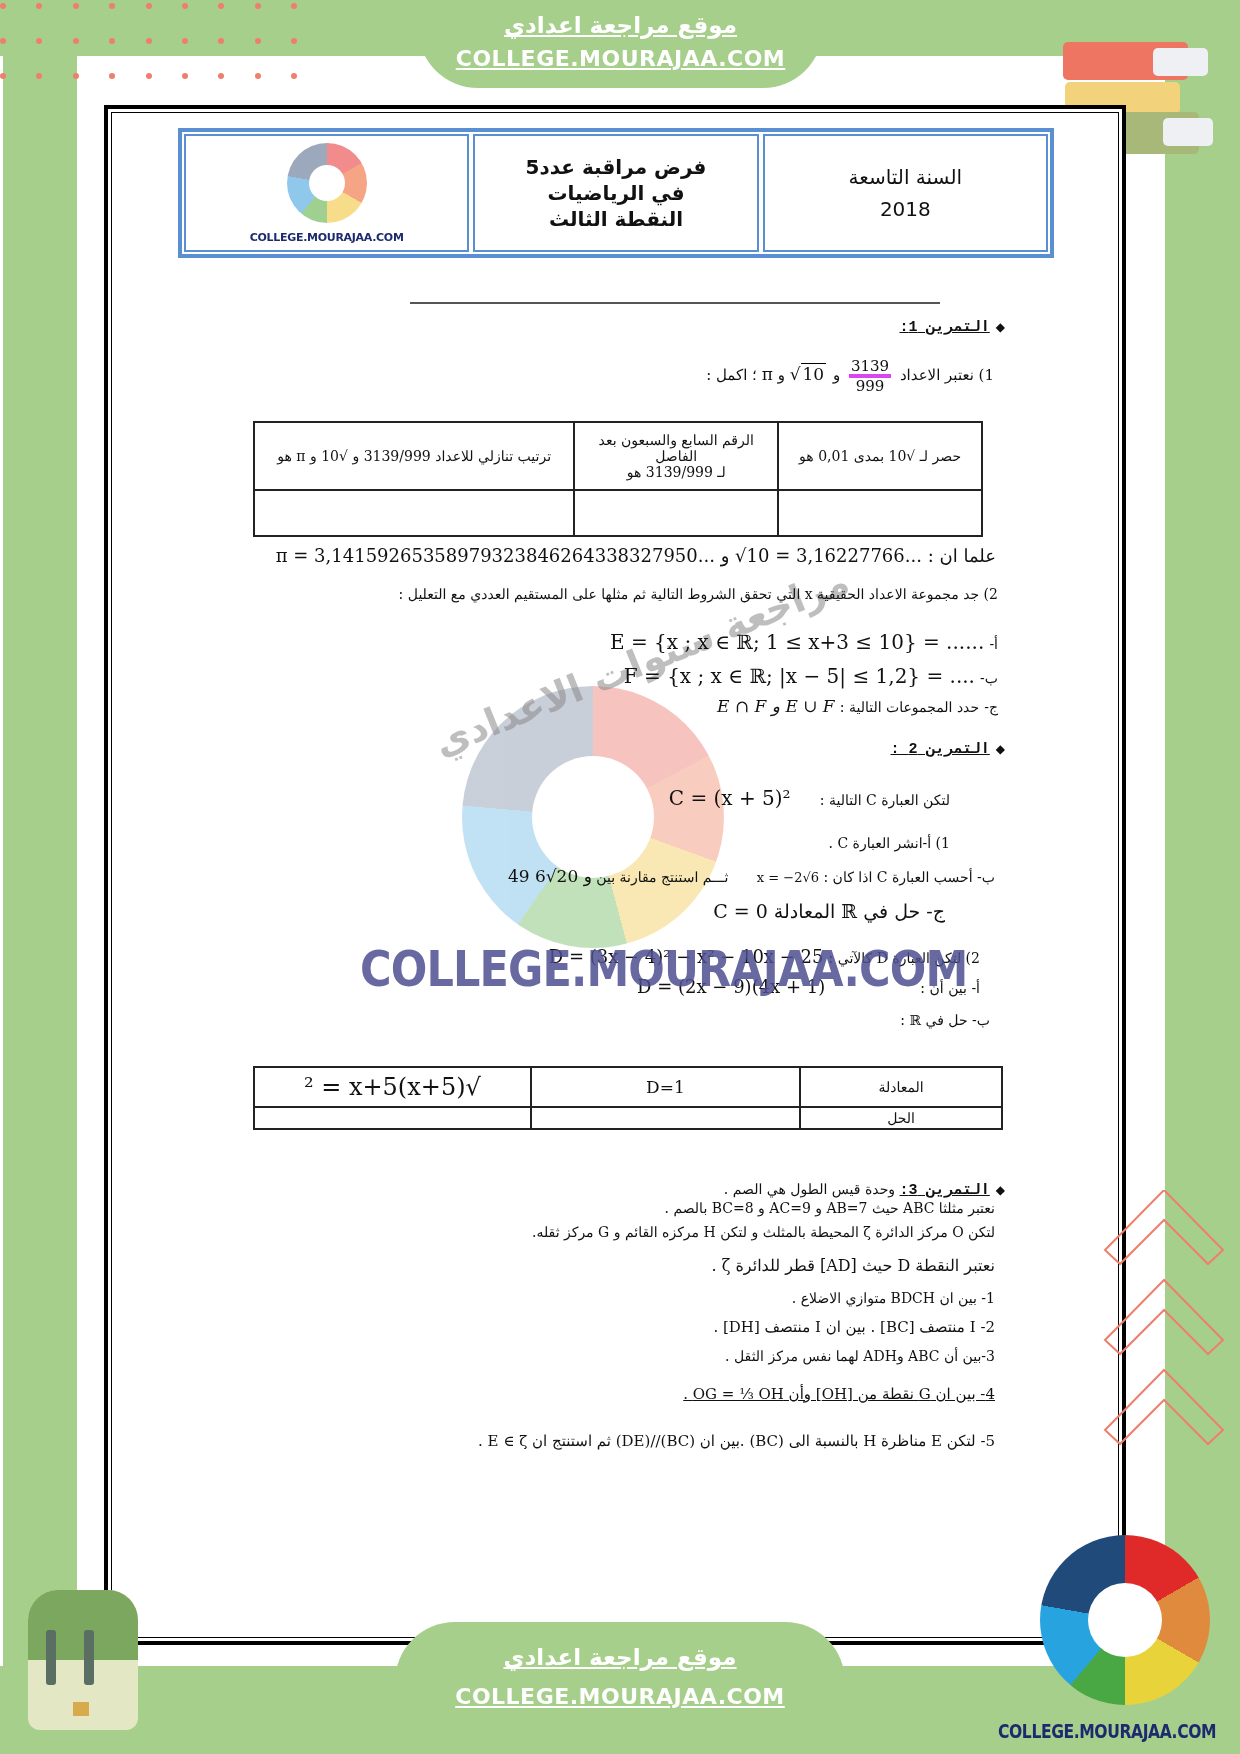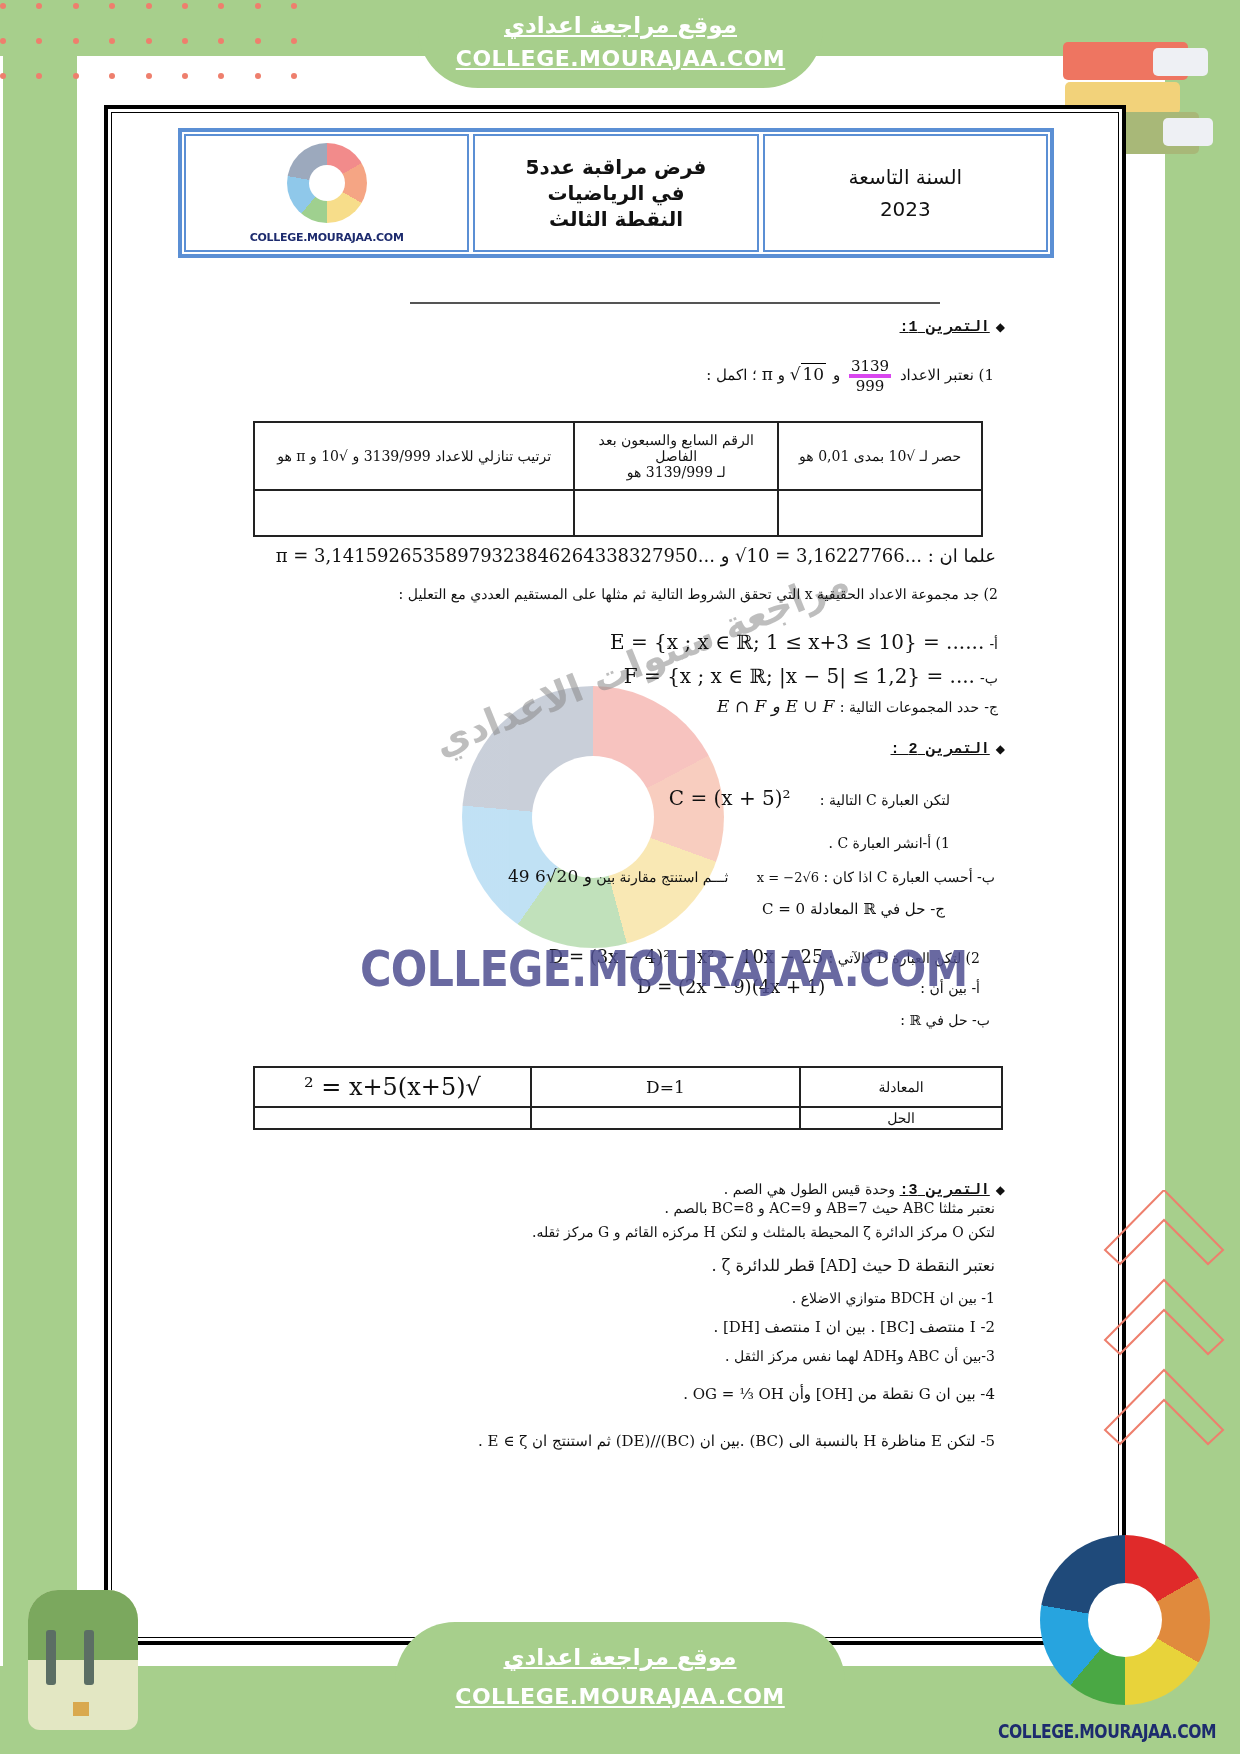--- a/index.html
+++ b/index.html
@@ -164,7 +164,7 @@
 <div class="hdr">
   <div class="hdr-cell right">
     <div>السنة التاسعة</div>
-    <div>2023</div>
+    <div>2018</div>
   </div>
   <div class="hdr-cell mid">
     <div>فرض مراقبة عدد5</div>

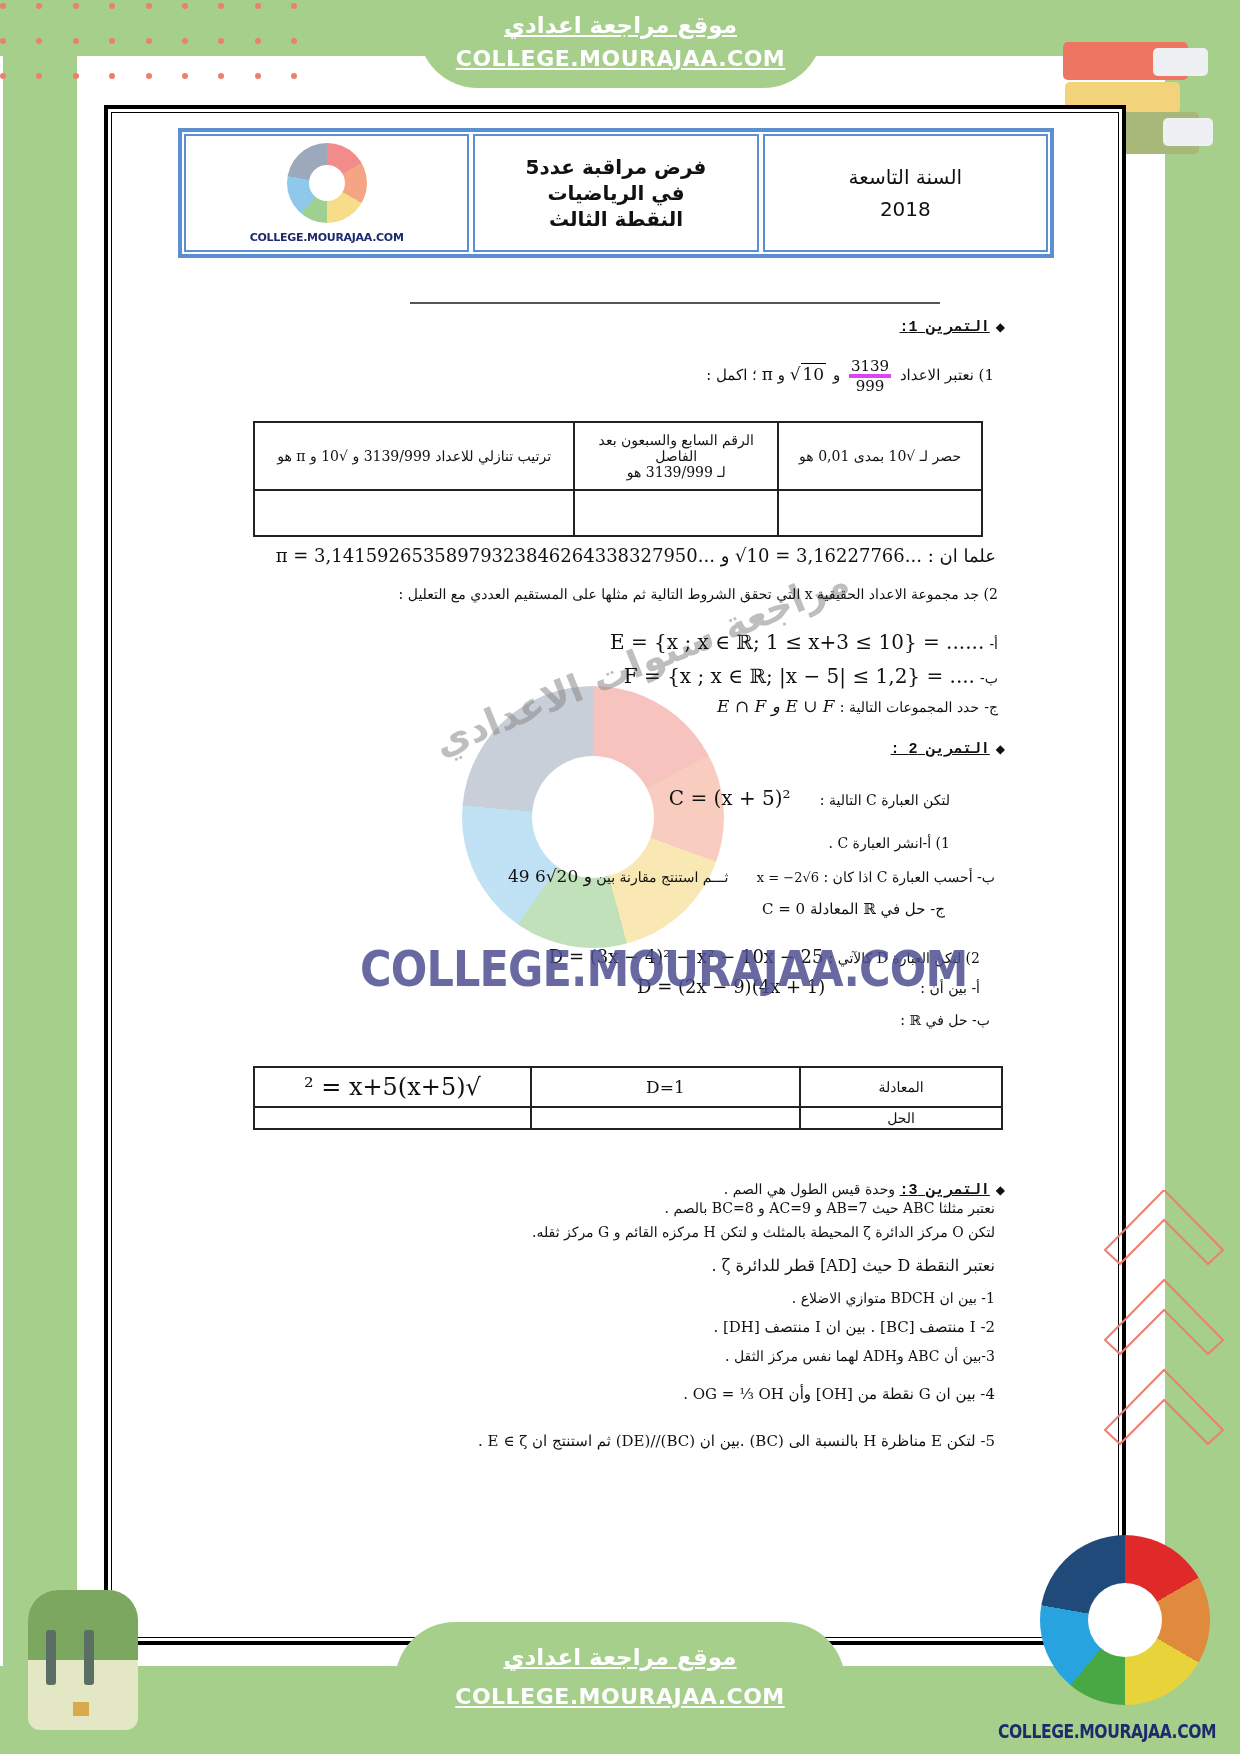--- a/index.html
+++ b/index.html
@@ -254,7 +254,7 @@
   <span style="margin-right:24px">ثـــم استنتج مقارنة بين</span>
   <span class="math" style="font-size:17px">49  و  20√6</span>
 </div>
-<div class="rtl" style="position:absolute;right:295px;top:900px;font-size:15px;">ج- حل في ℝ المعادلة  C = 0</div>
+<div class="rtl" style="position:absolute;right:295px;top:900px;font-size:19px;">ج- حل في ℝ المعادلة  C = 0</div>
 
 <div class="rtl" style="position:absolute;right:260px;top:946px;white-space:nowrap;">
   <span style="font-size:14px">2) لتكن العبارة D كالآتي :</span>

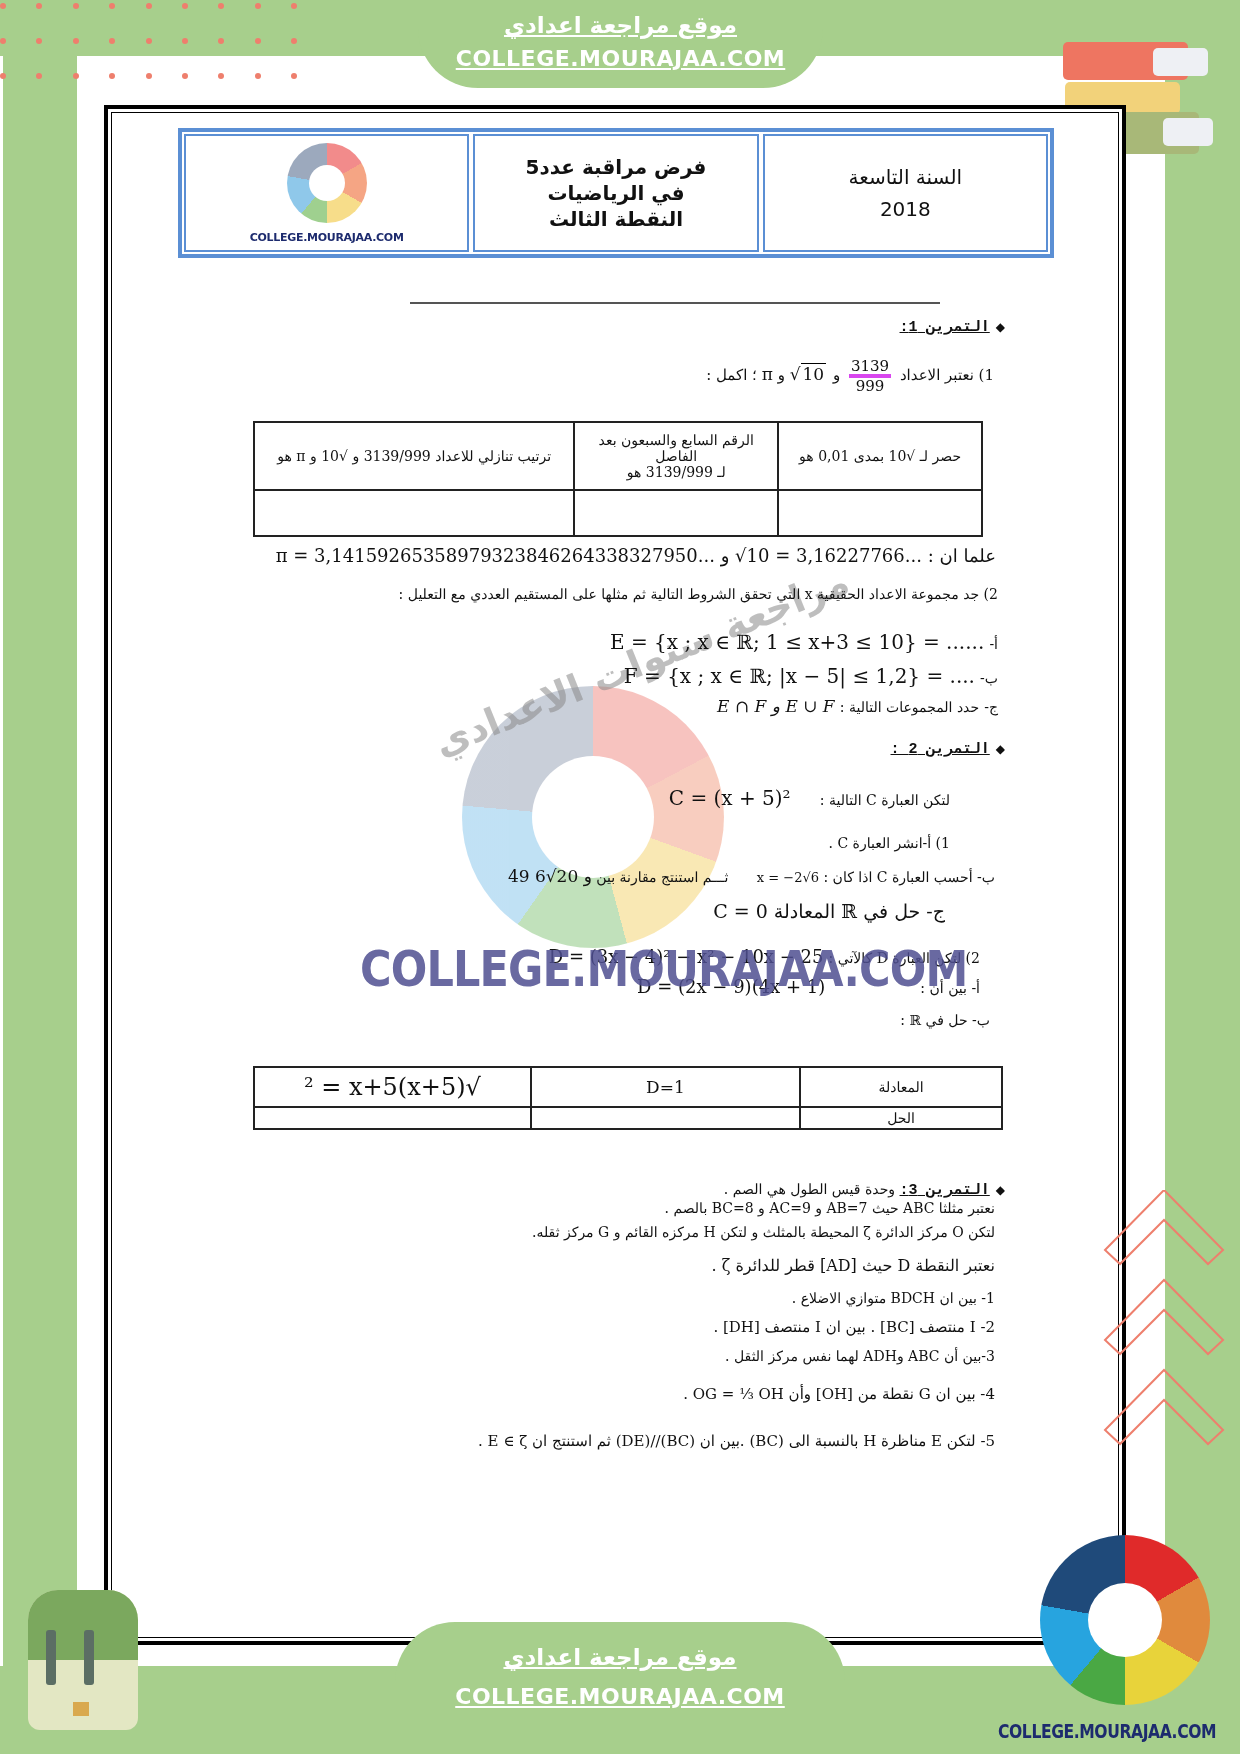--- a/index.html
+++ b/index.html
@@ -293,7 +293,7 @@
 <div class="rtl" style="position:absolute;right:245px;top:1290px;font-size:14px;white-space:nowrap;">1- بين ان  BDCH  متوازي الاضلاع .</div>
 <div class="rtl" style="position:absolute;right:245px;top:1318px;font-size:15px;white-space:nowrap;">2- I منتصف [BC] . بين ان I منتصف [DH] .</div>
 <div class="rtl" style="position:absolute;right:245px;top:1348px;font-size:14px;white-space:nowrap;">3-بين أن ABC وADH لهما نفس مركز الثقل .</div>
-<div class="rtl" style="position:absolute;right:245px;top:1385px;font-size:15px;white-space:nowrap;">4- بين ان G نقطة من [OH] وأن OG = ⅓ OH .</div>
+<div class="rtl" style="position:absolute;right:245px;top:1385px;font-size:15px;white-space:nowrap;text-decoration:underline;">4- بين ان G نقطة من [OH] وأن OG = ⅓ OH .</div>
 <div class="rtl" style="position:absolute;right:245px;top:1432px;font-size:15px;white-space:nowrap;">5- لتكن E  مناظرة H بالنسبة الى (BC) .بين ان (BC)//(DE) ثم استنتج ان E ∈ ζ .</div>
 
 <svg class="chev" style="left:1102px;top:1190px;width:130px;height:300px" viewBox="0 0 130 300">

